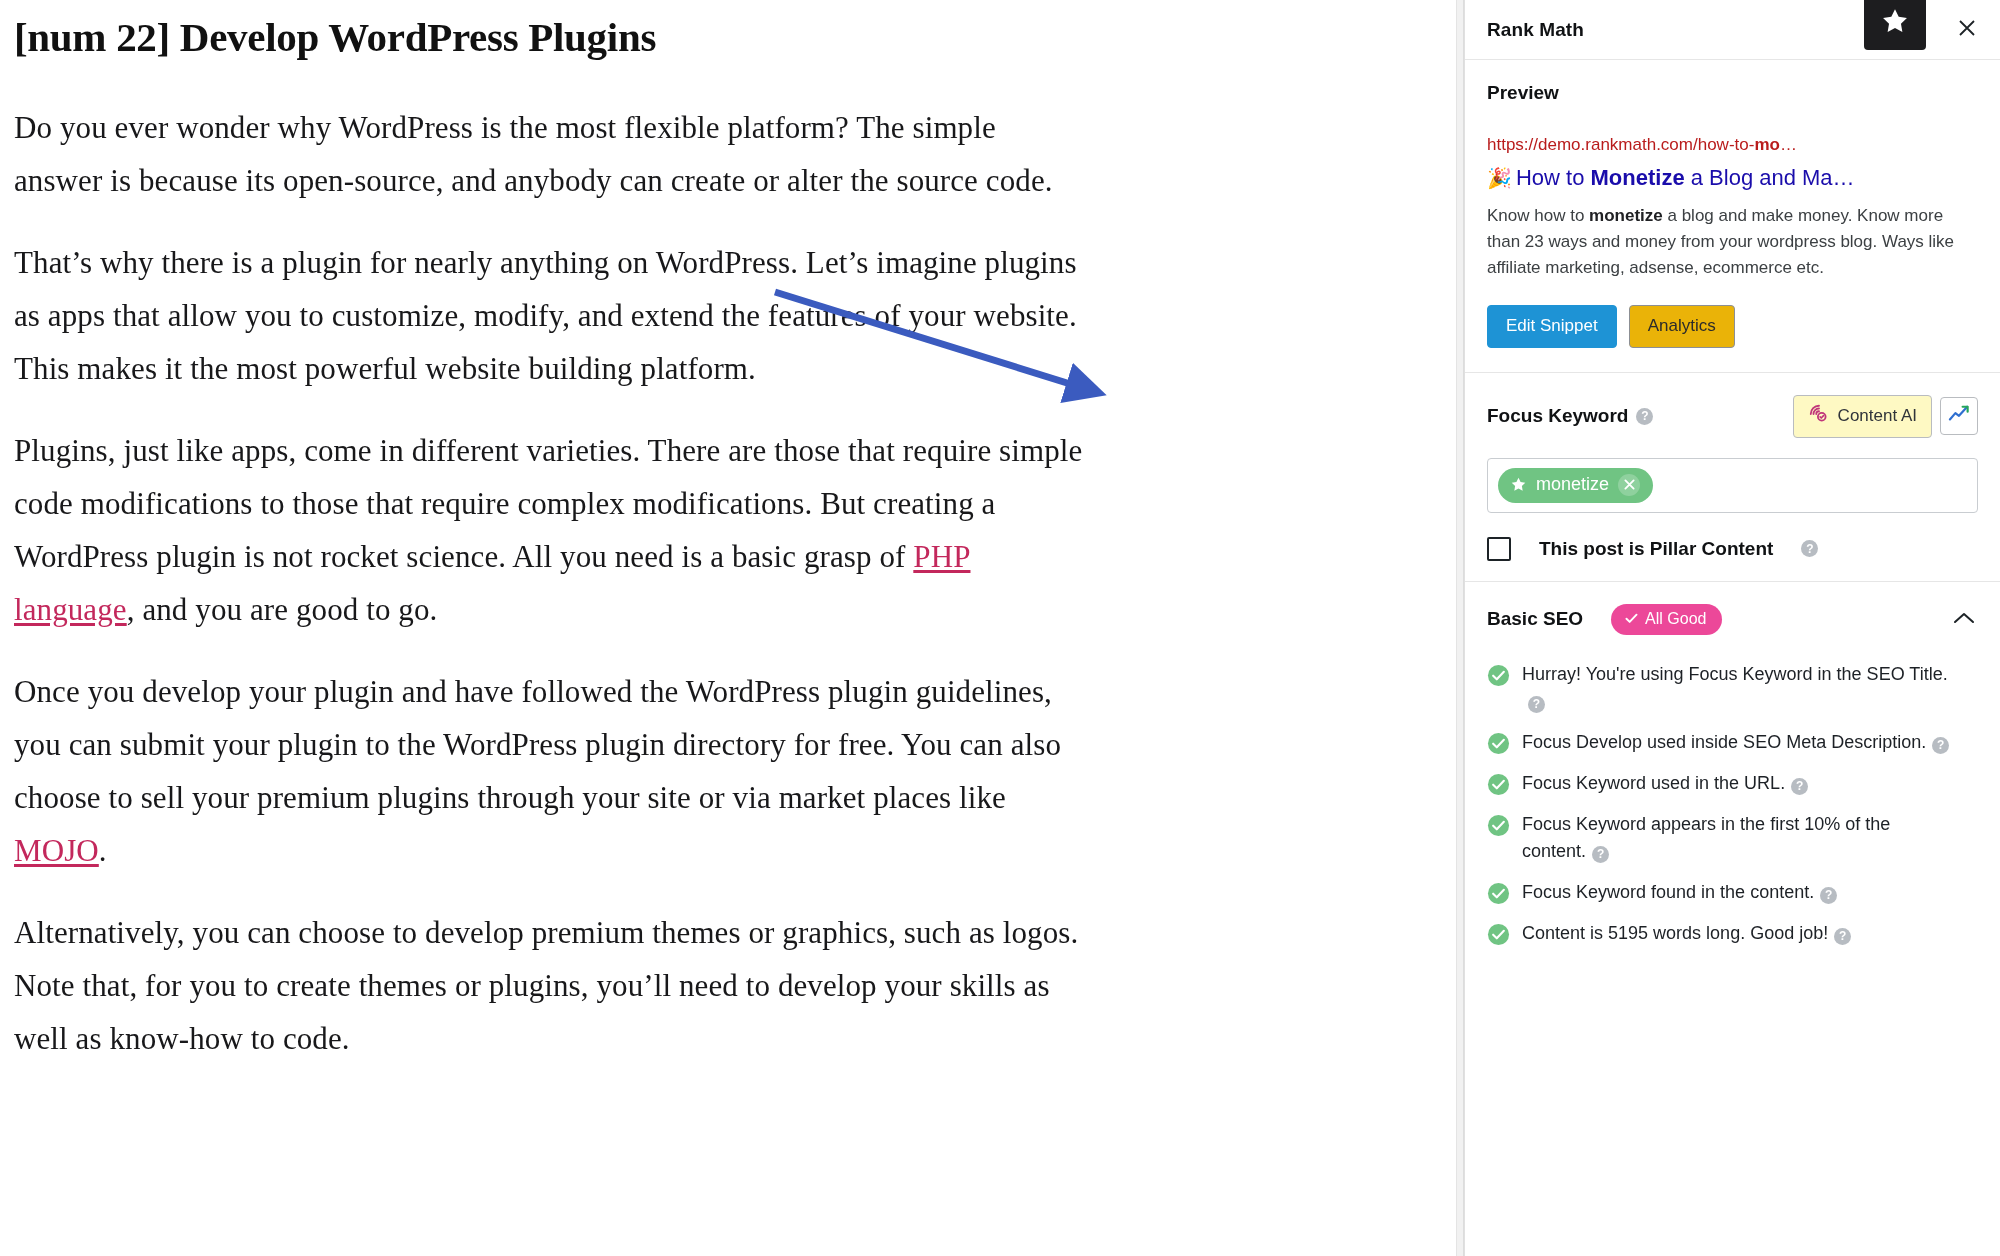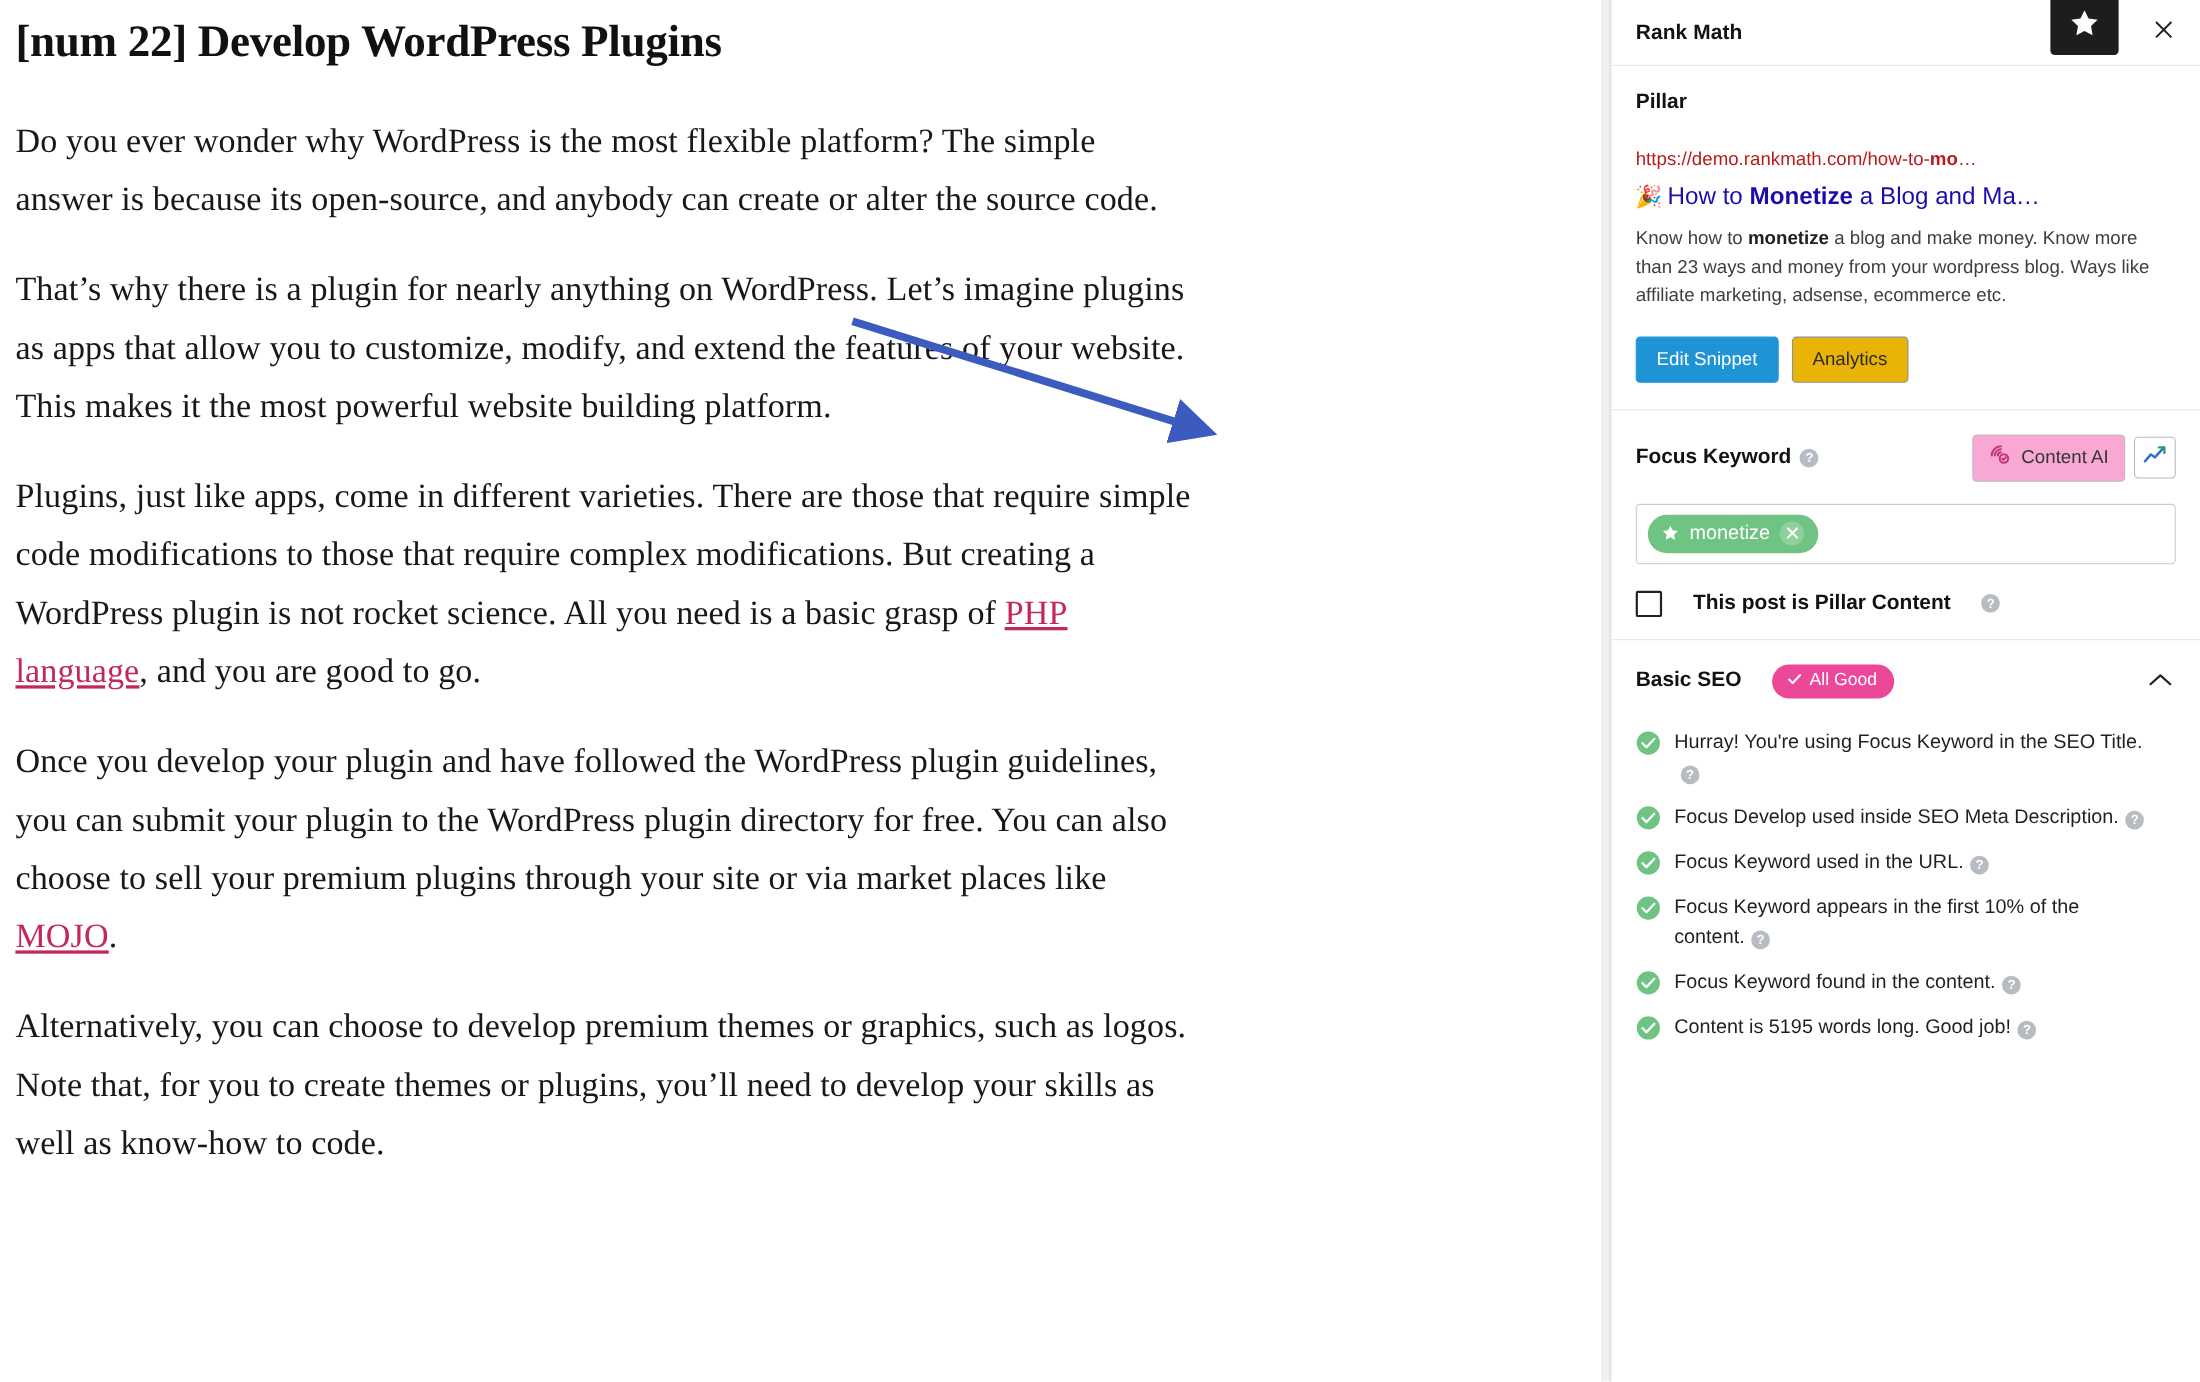--- a/index.html
+++ b/index.html
@@ -394,7 +394,7 @@
     </div>
 
     <div class="sb-section">
-      <div class="sb-section-title">Pillar</div>
+      <div class="sb-section-title">Preview</div>
 
       <div class="serp-url">
         <span>https://demo.rankmath.com/how-to-</span><b>mo</b><span>…</span>

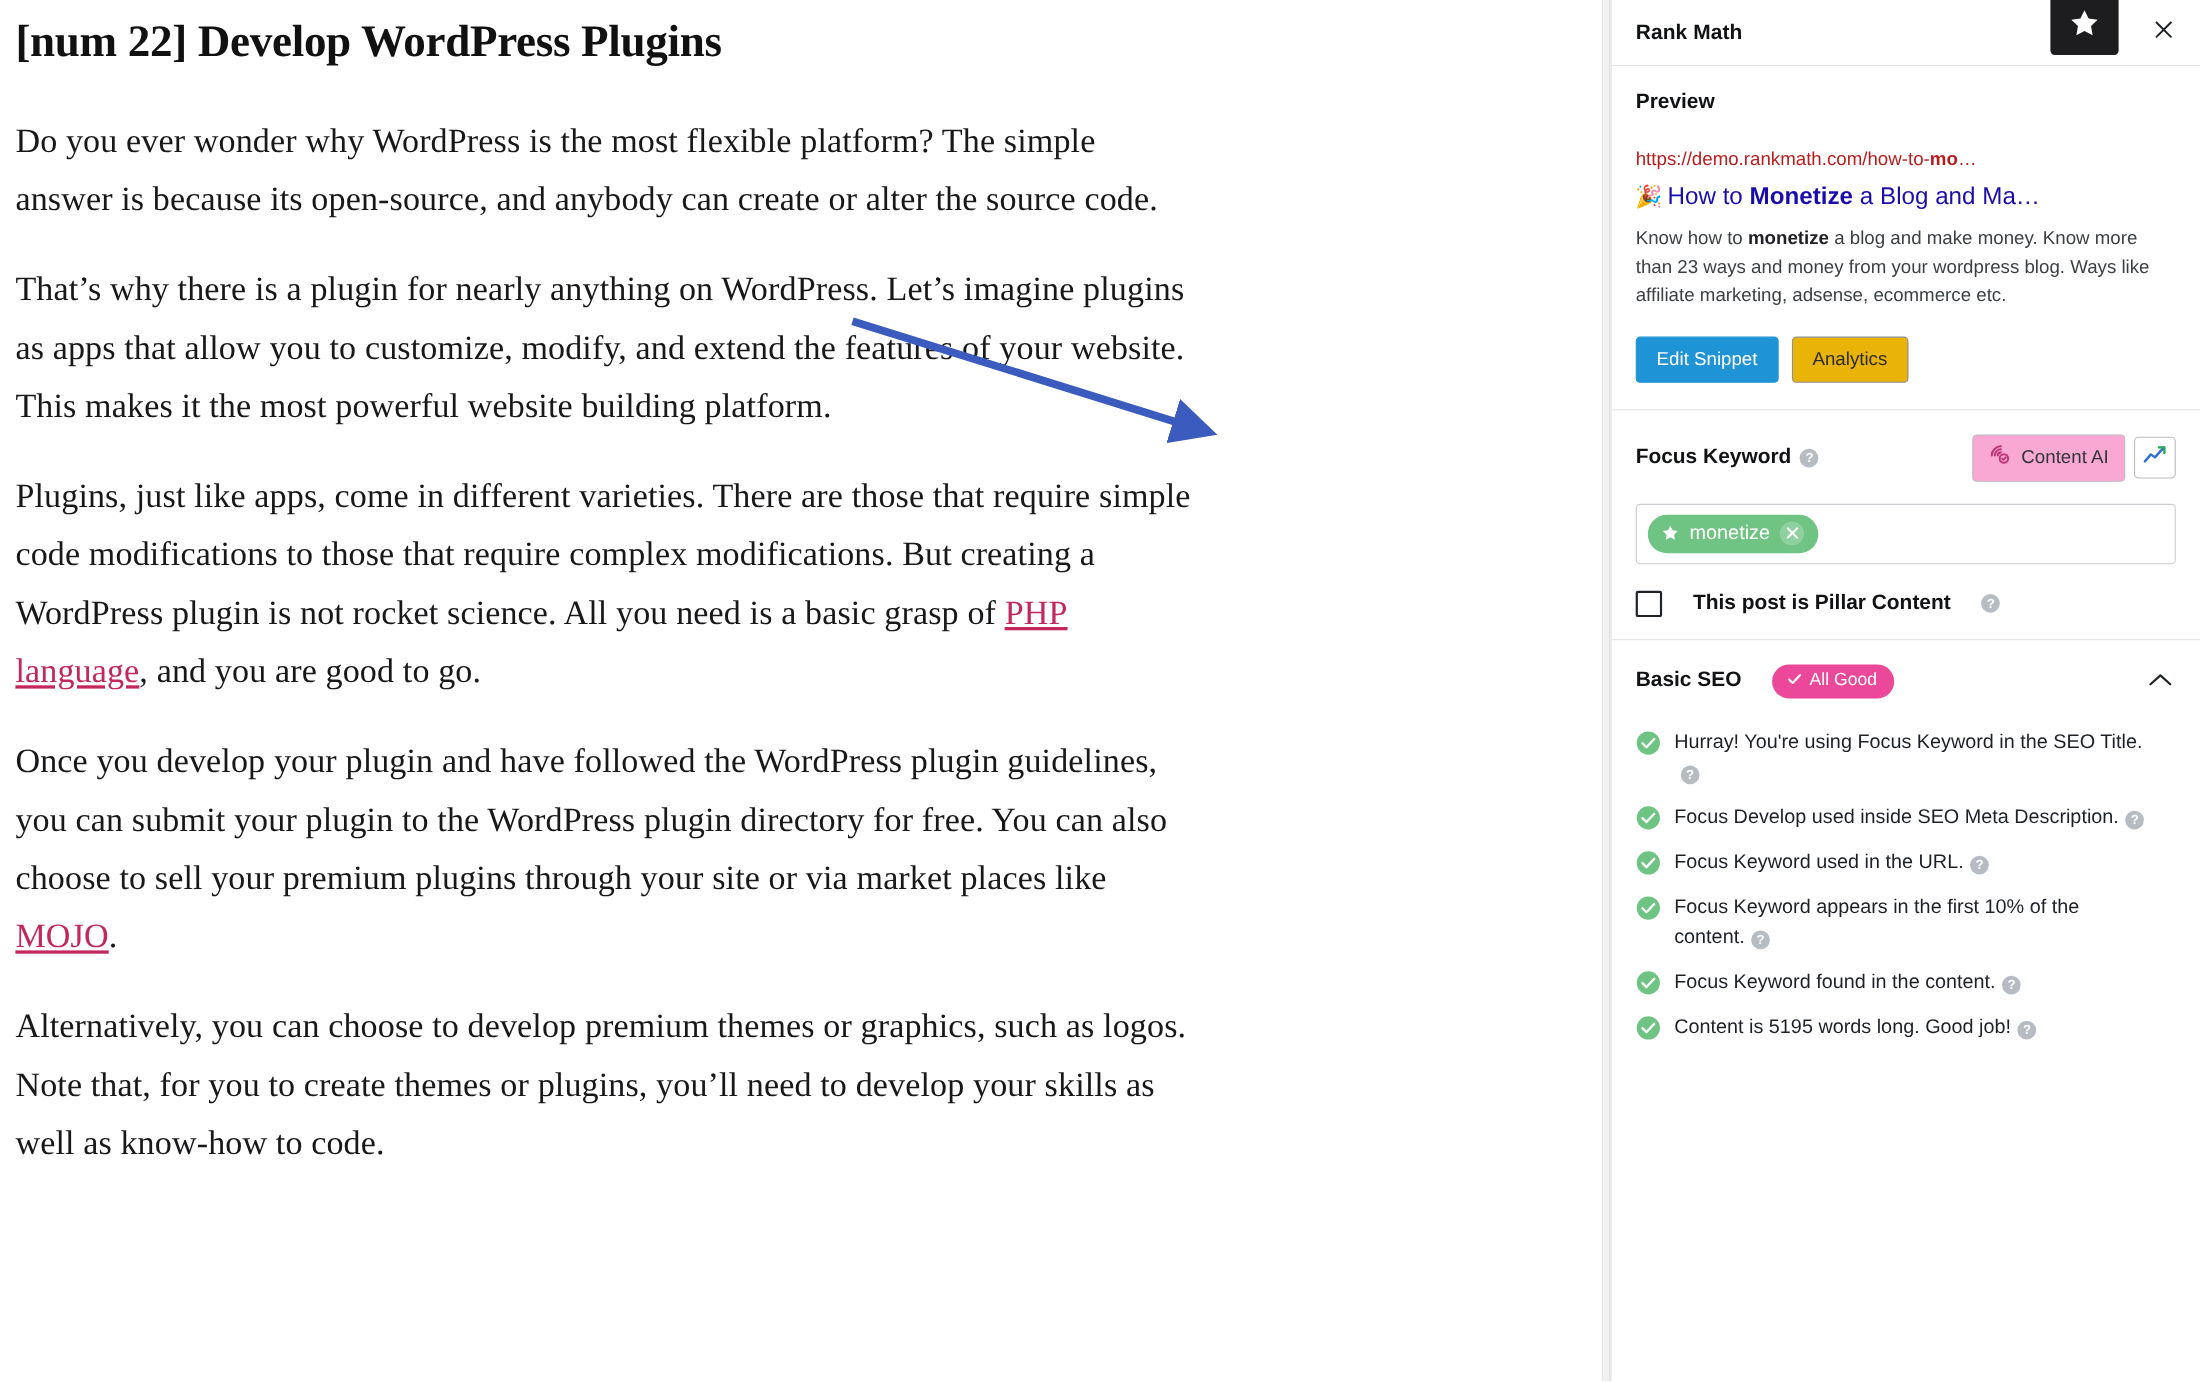--- a/index.html
+++ b/index.html
@@ -218,7 +218,7 @@
     gap: 8px;
     border: 1px solid #b9bcc0;
     border-radius: 4px;
-    background: #f9a8d4;
+    background: #fef9c3;
     padding: 7px 14px;
     font-size: 17px;
     color: #30343a;

